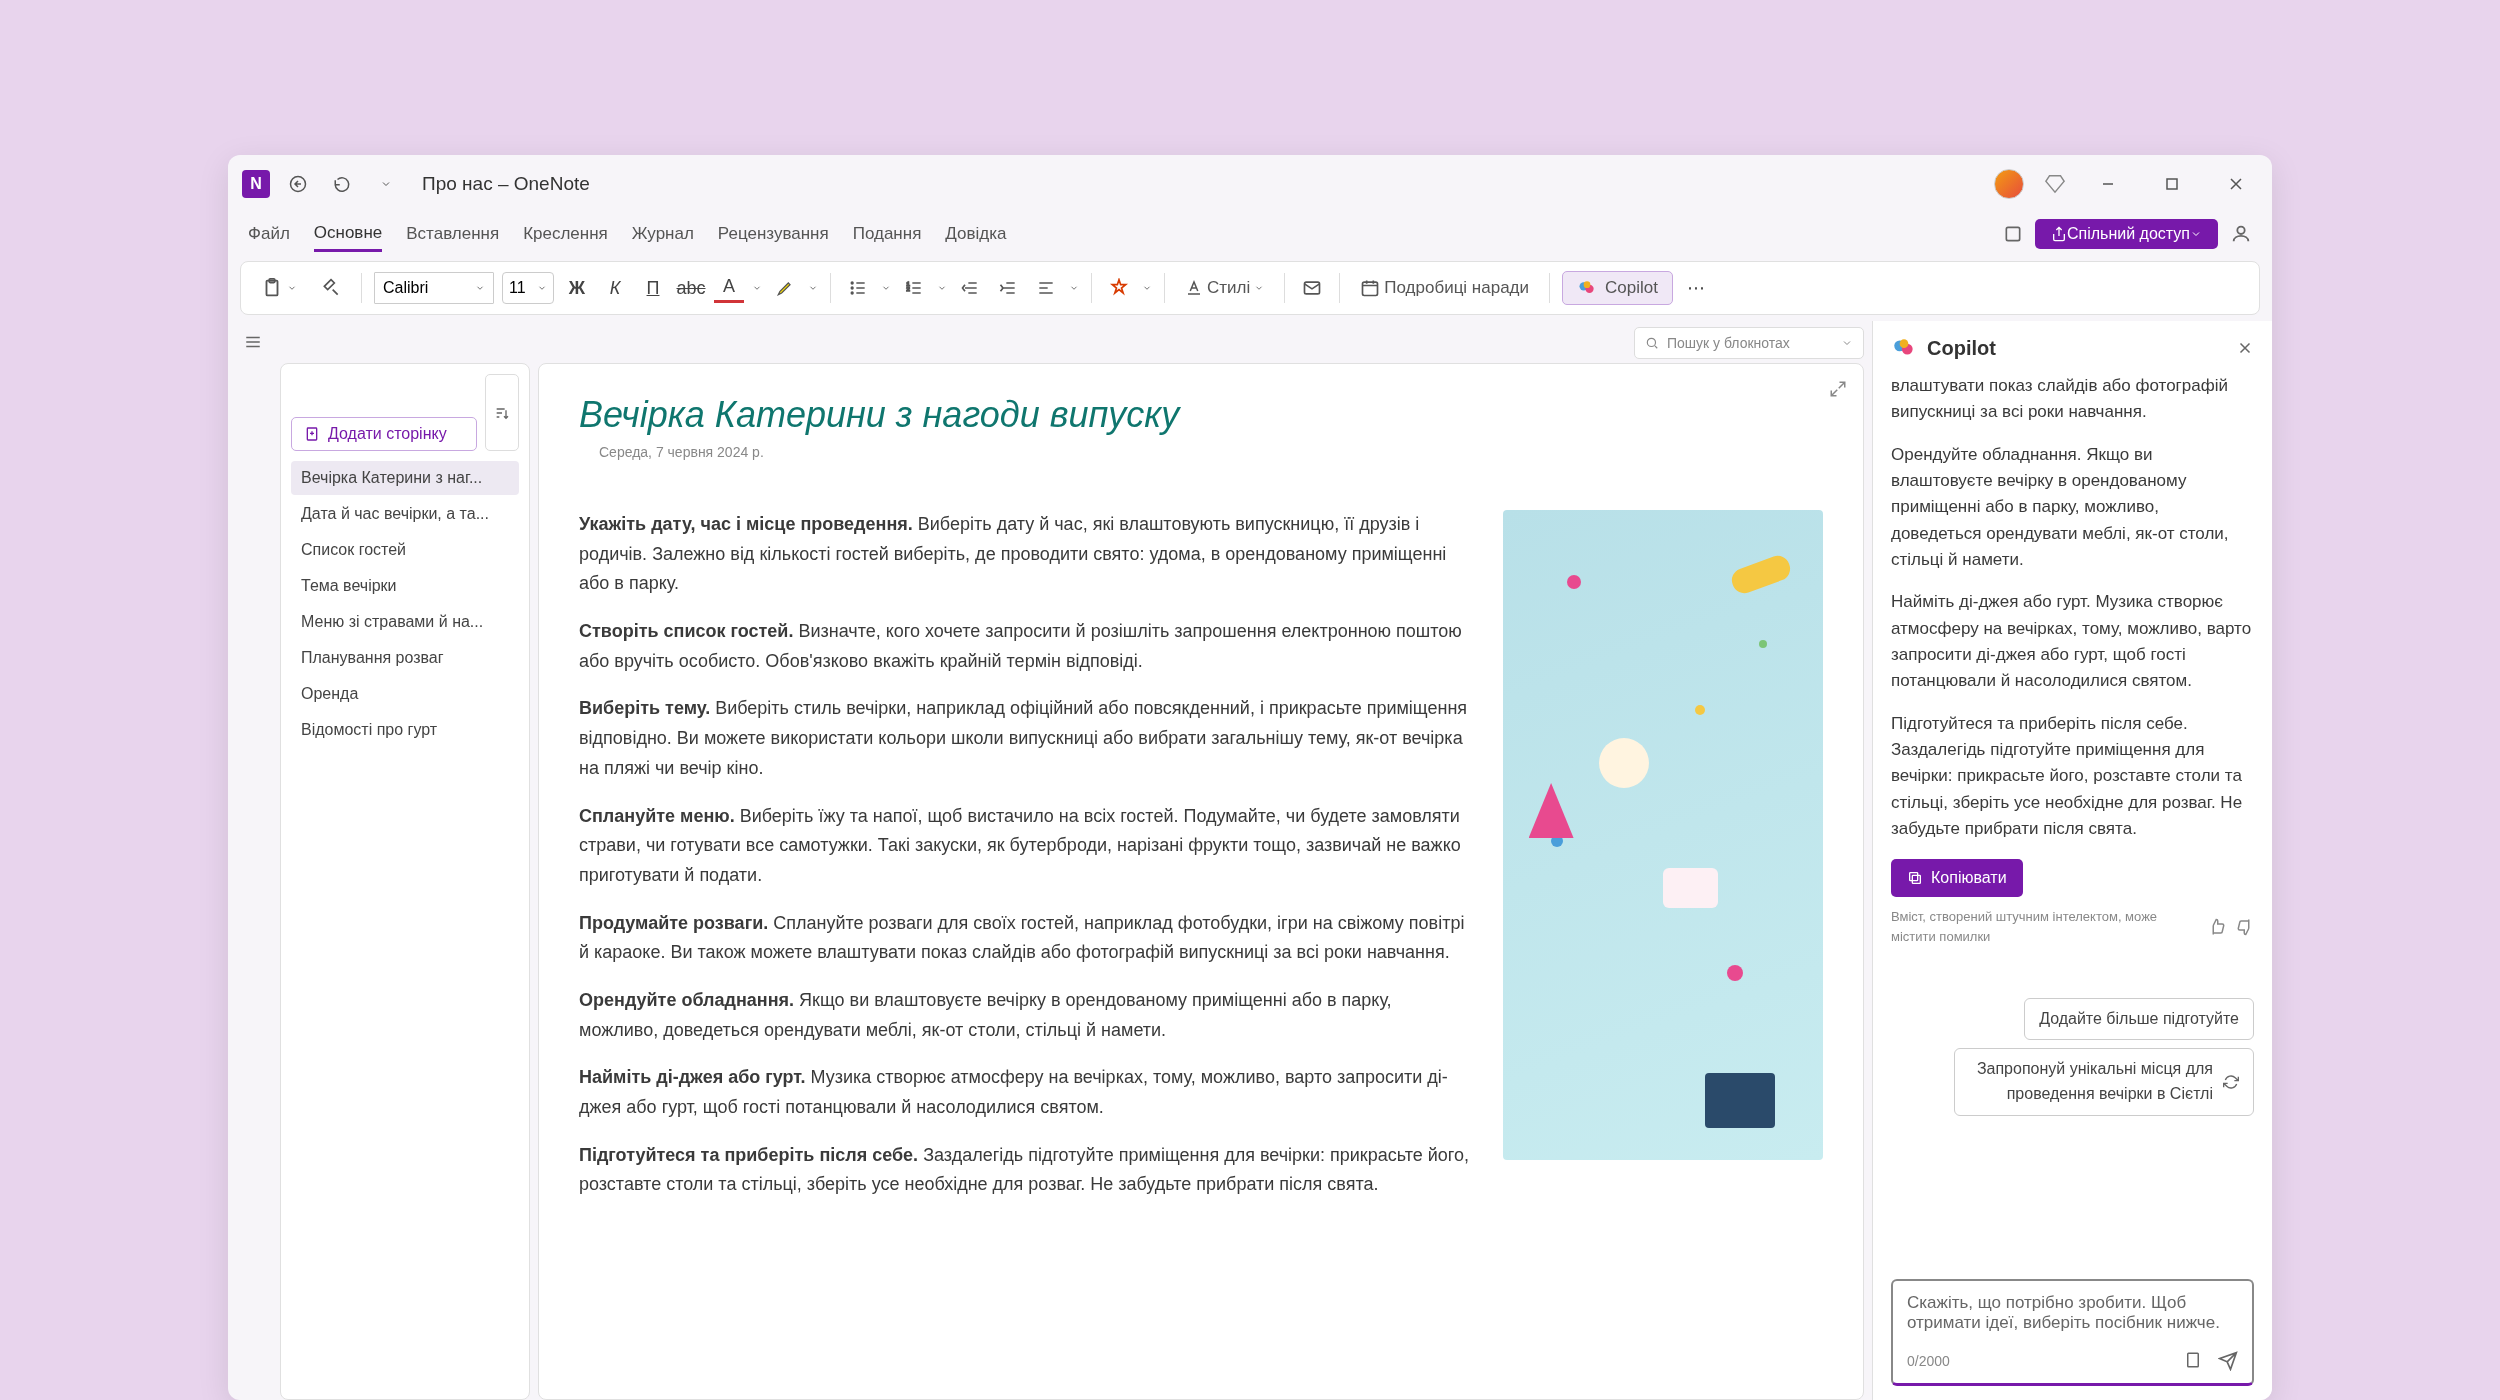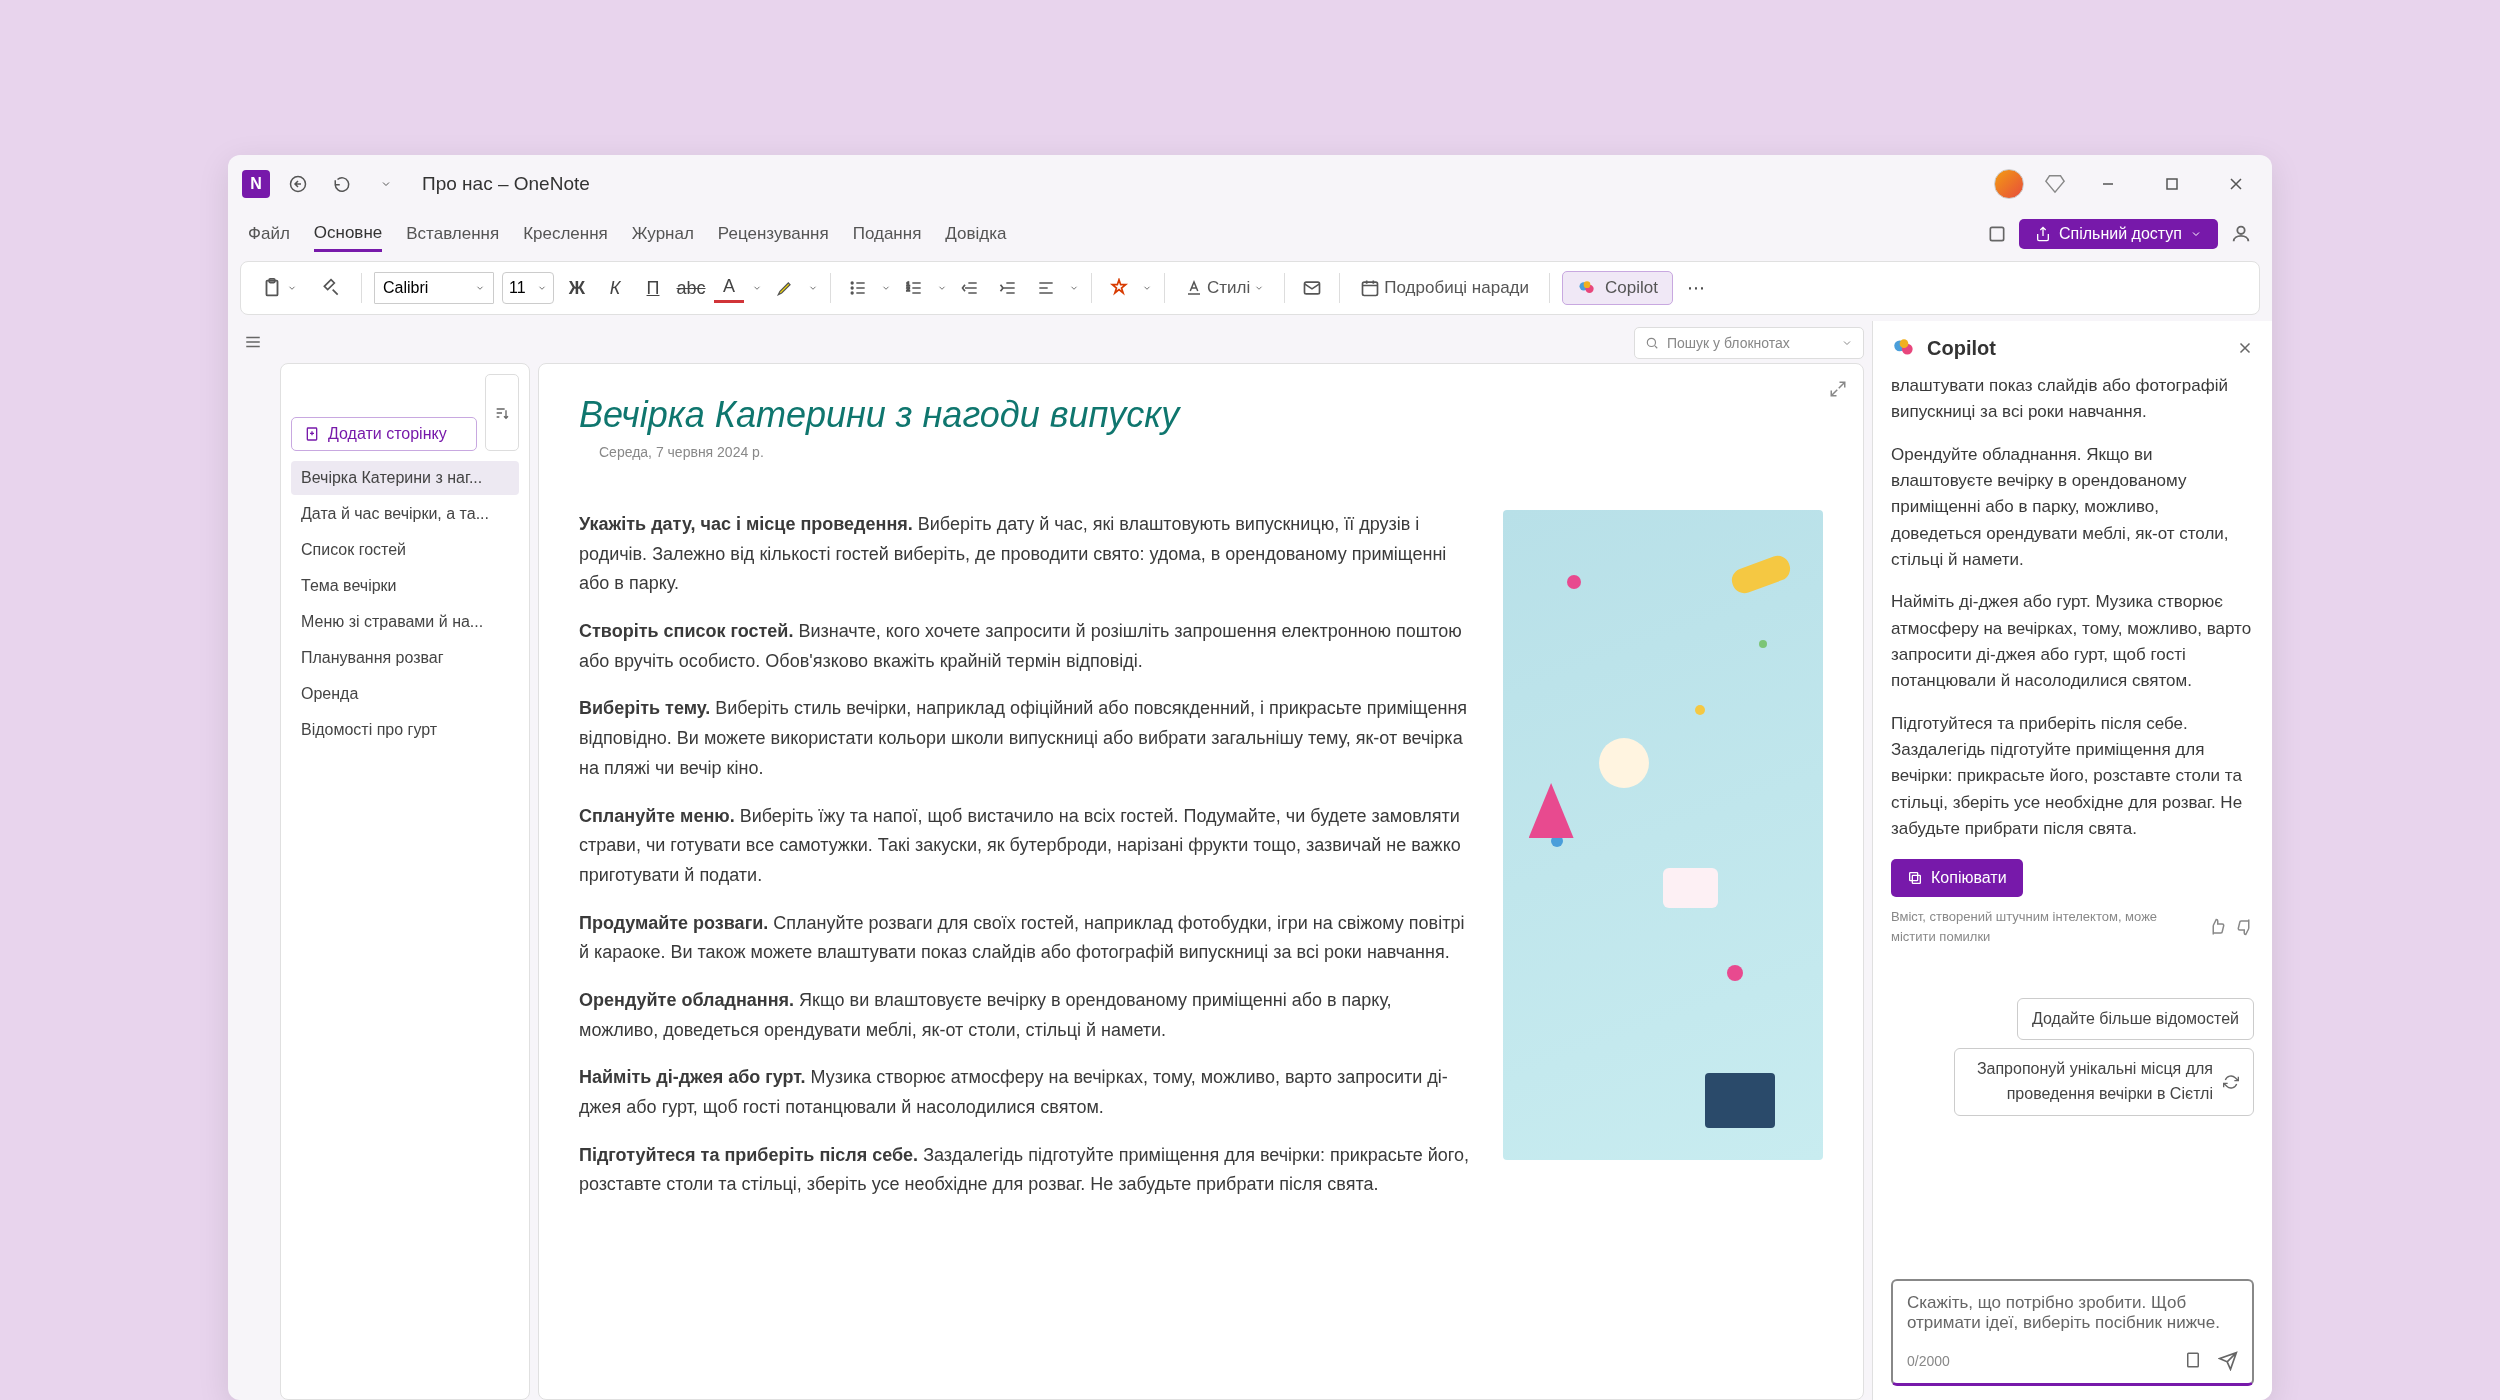--- a/index.html
+++ b/index.html
@@ -19,7 +19,7 @@
 .tab { cursor: pointer; padding: 6px 0; }
 .tab.active { color: #333; border-bottom: 3px solid #7719aa; font-weight: 500; }
 .tabs-right { margin-left: auto; display: flex; align-items: center; gap: 12px; }
-.share-btn { background: #7719aa; color: white; padding: 6px 16px; border-radius: 5px; font-size: 16px; display: flex; align-items: center; gap: 8px; }
+.share-btn { background: #7719aa; color: white; padding: 6px 16px; border-radius: 5px; font-size: 16px; display: flex; align-items: center; }
 .ribbon { height: 54px; background: white; margin: 6px 12px; border-radius: 8px; border: 1px solid #e0e0e0; display: flex; align-items: center; padding: 0 12px; gap: 8px; }
 .ribbon-btn { height: 36px; padding: 0 8px; display: flex; align-items: center; gap: 4px; border-radius: 4px; color: #555; font-size: 17px; cursor: pointer; }
 .ribbon-sep { width: 1px; height: 30px; background: #ddd; margin: 0 4px; }

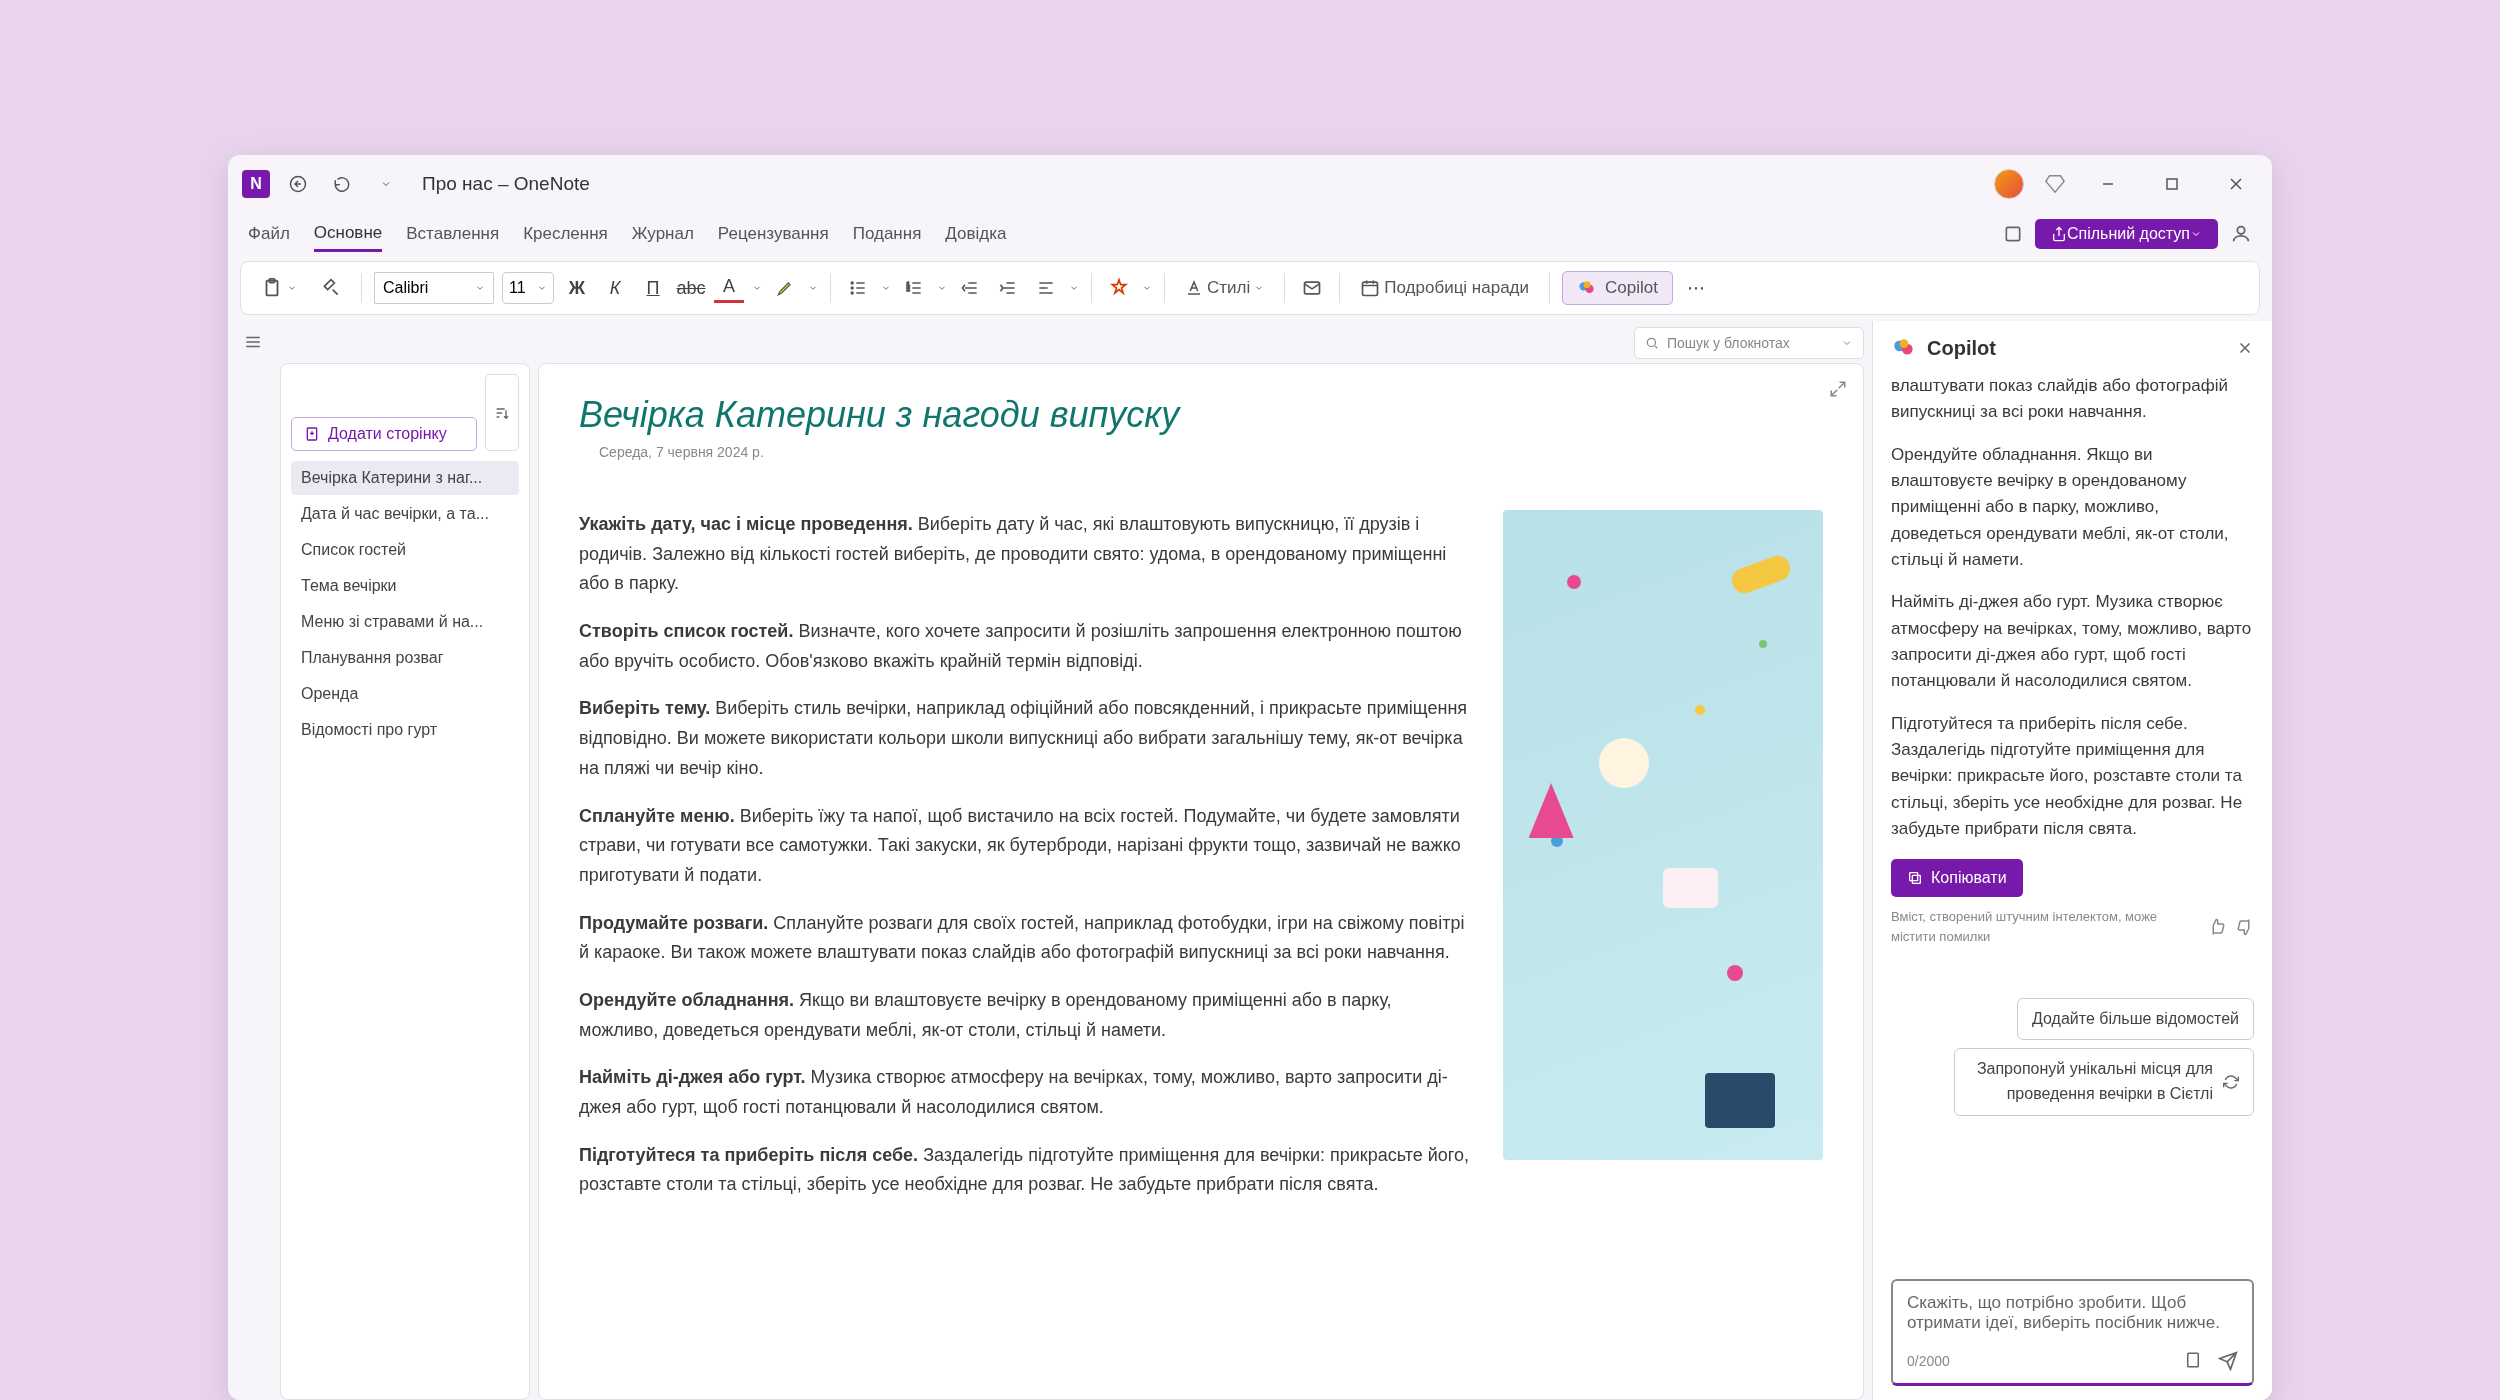--- a/index.html
+++ b/index.html
@@ -399,7 +399,7 @@
         </div>
         <div class="suggestions">
           <div class="suggestion-chip">
-              <span>Додайте більше відомостей</span>
+              <span>Додайте більше підготуйте</span>
             </div>
           <div class="suggestion-chip">
             <span>Запропонуй унікальні місця для проведення вечірки в Сієтлі</span>

